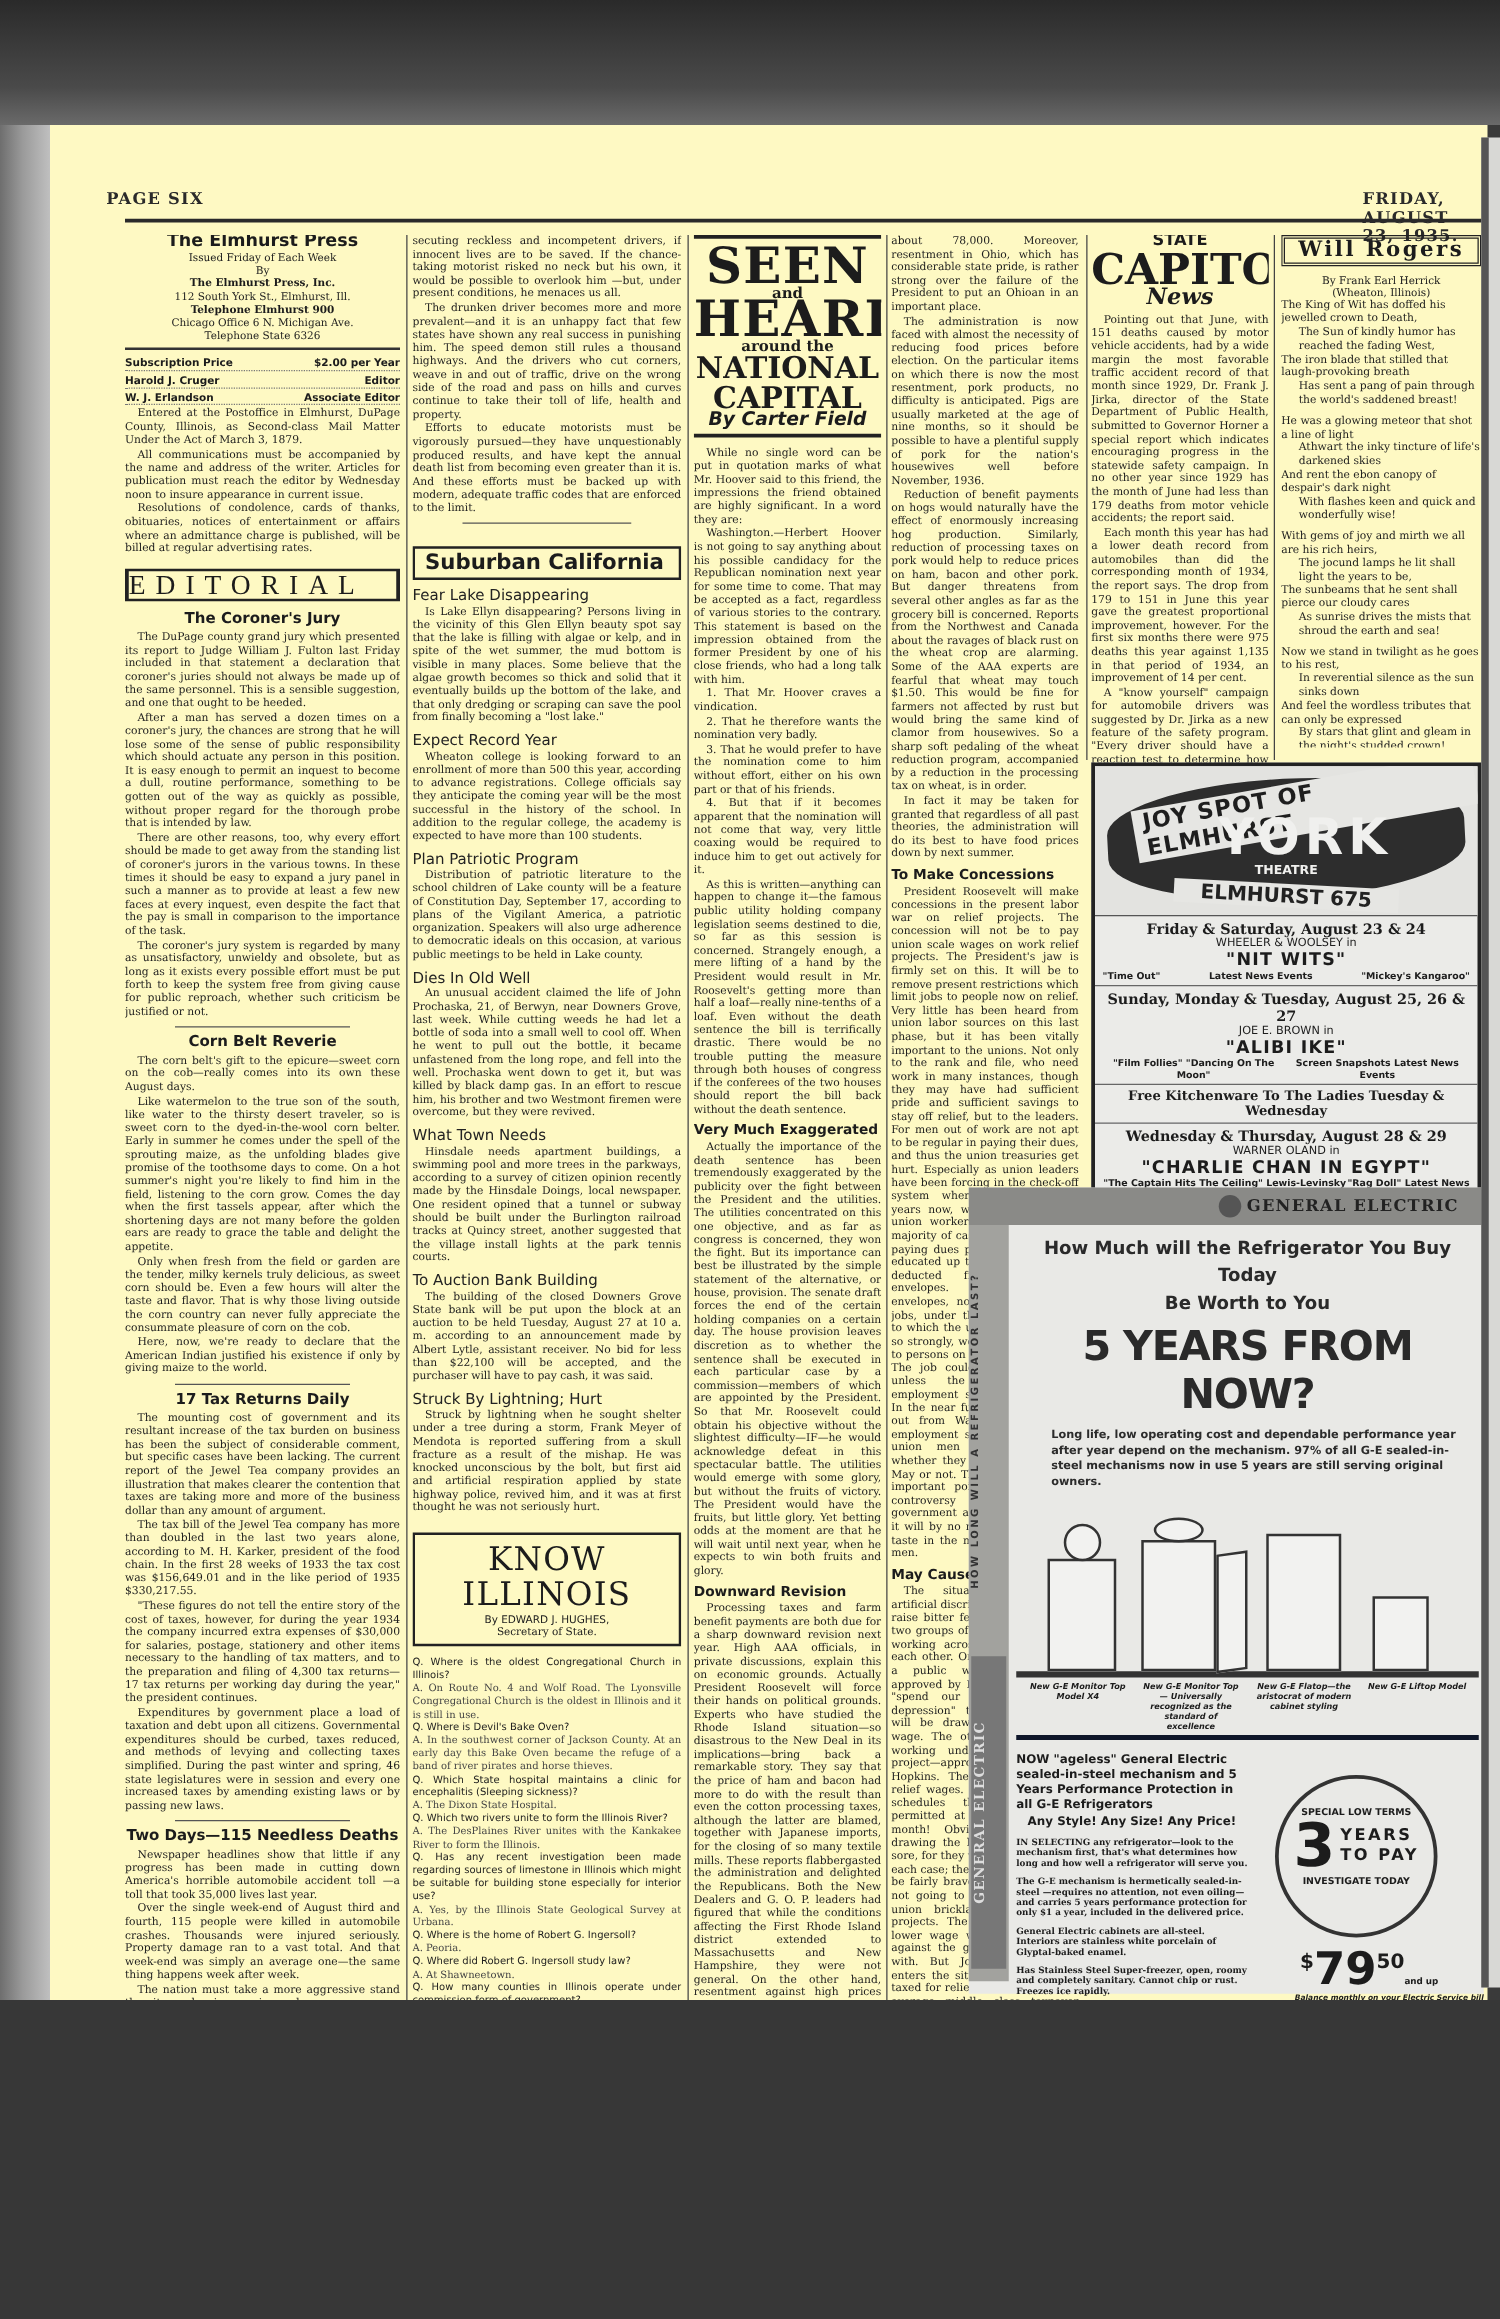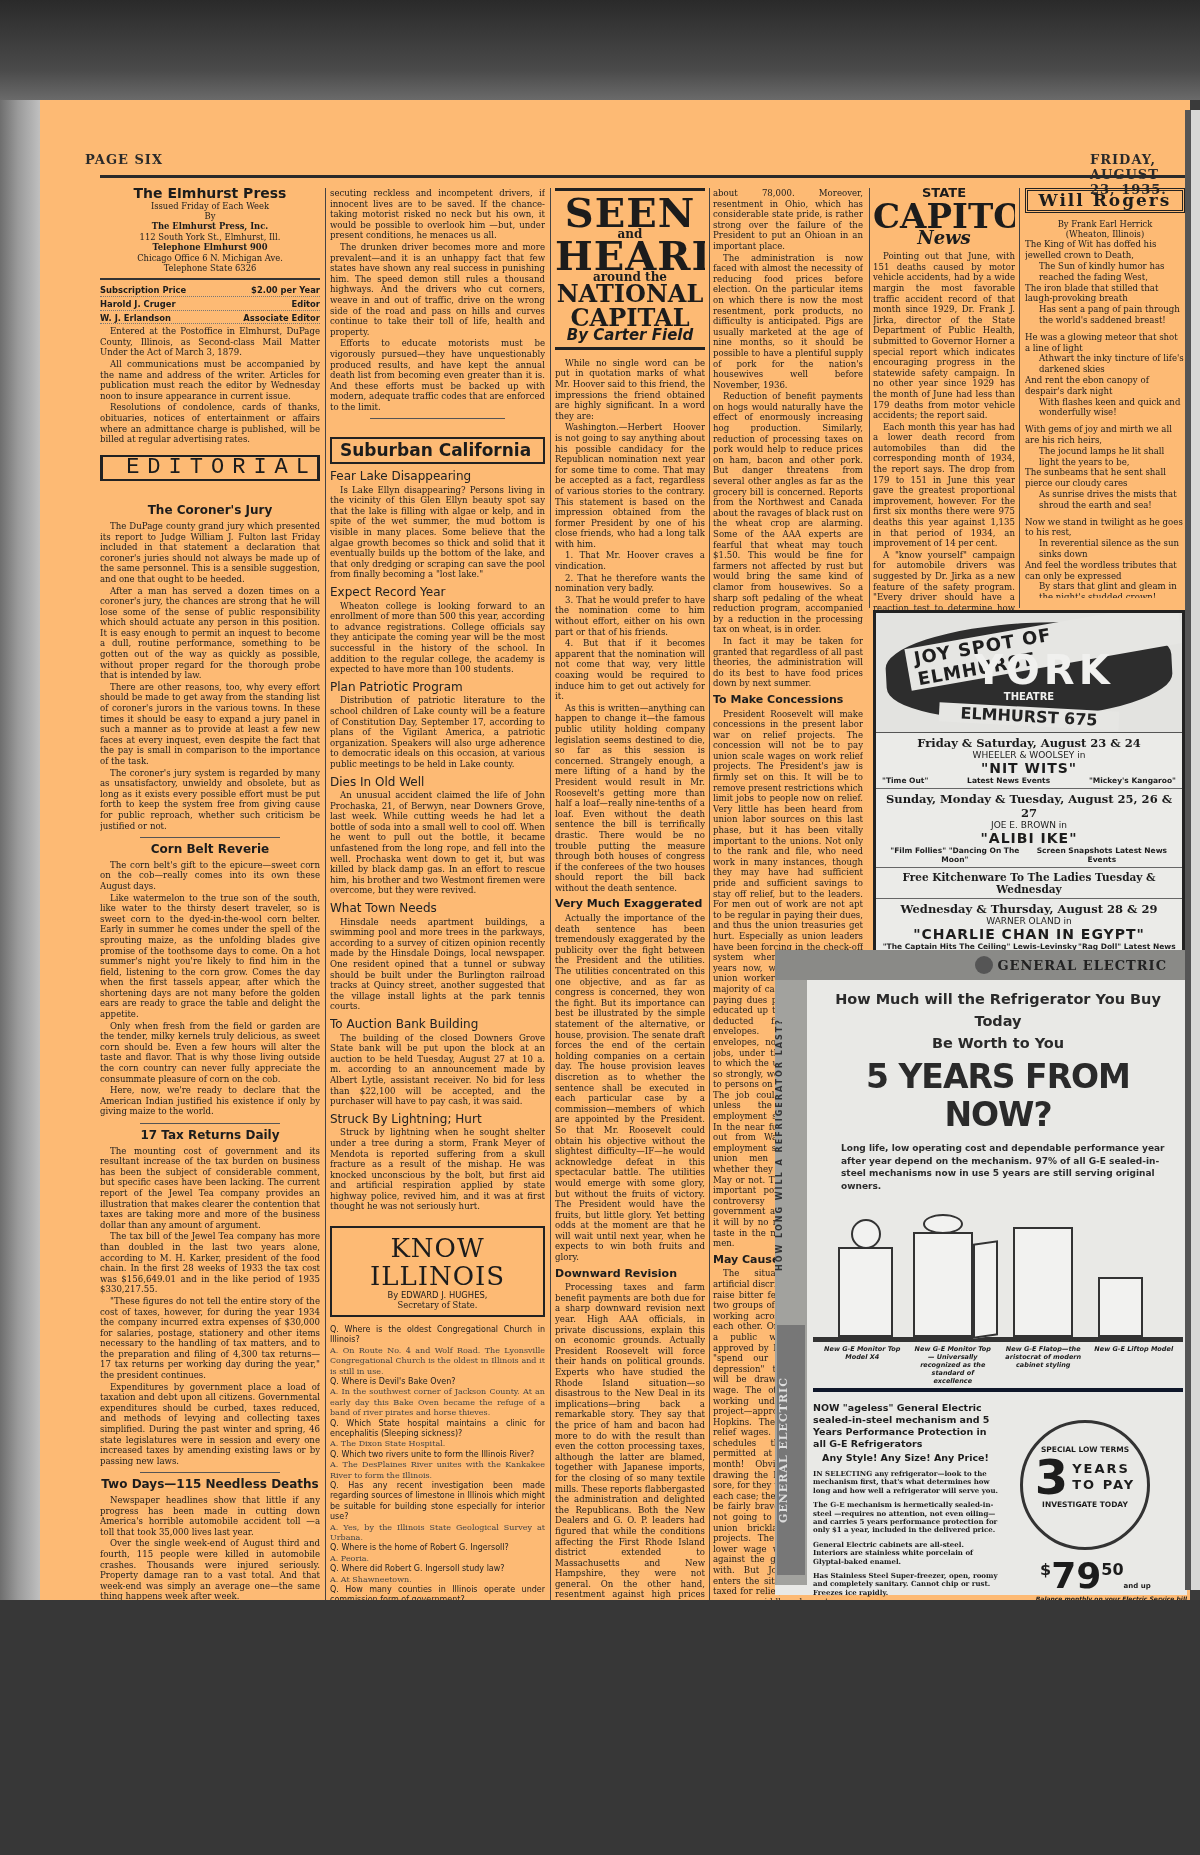--- a/index.html
+++ b/index.html
@@ -15,7 +15,7 @@
   .left-margin { position: absolute; left: 0; top: 100px; width: 45px; height: 1500px; background: linear-gradient(90deg, #6e6e6e, #9a9a9a 40%, #c8c8c8); }
   .paper {
     position: absolute; left: 40px; top: 100px; width: 1150px; height: 1500px;
-    background: #fdba74;
+    background: #fef9c3;
   }
   .right-strip { position: absolute; left: 1185px; top: 110px; width: 15px; height: 1480px; background: #d8d8d5; border-left: 6px solid #555; }
   .folio { position: absolute; top: 52px; font-size: 13px; font-weight: bold; letter-spacing: 1px; color: #2a2a2a; }

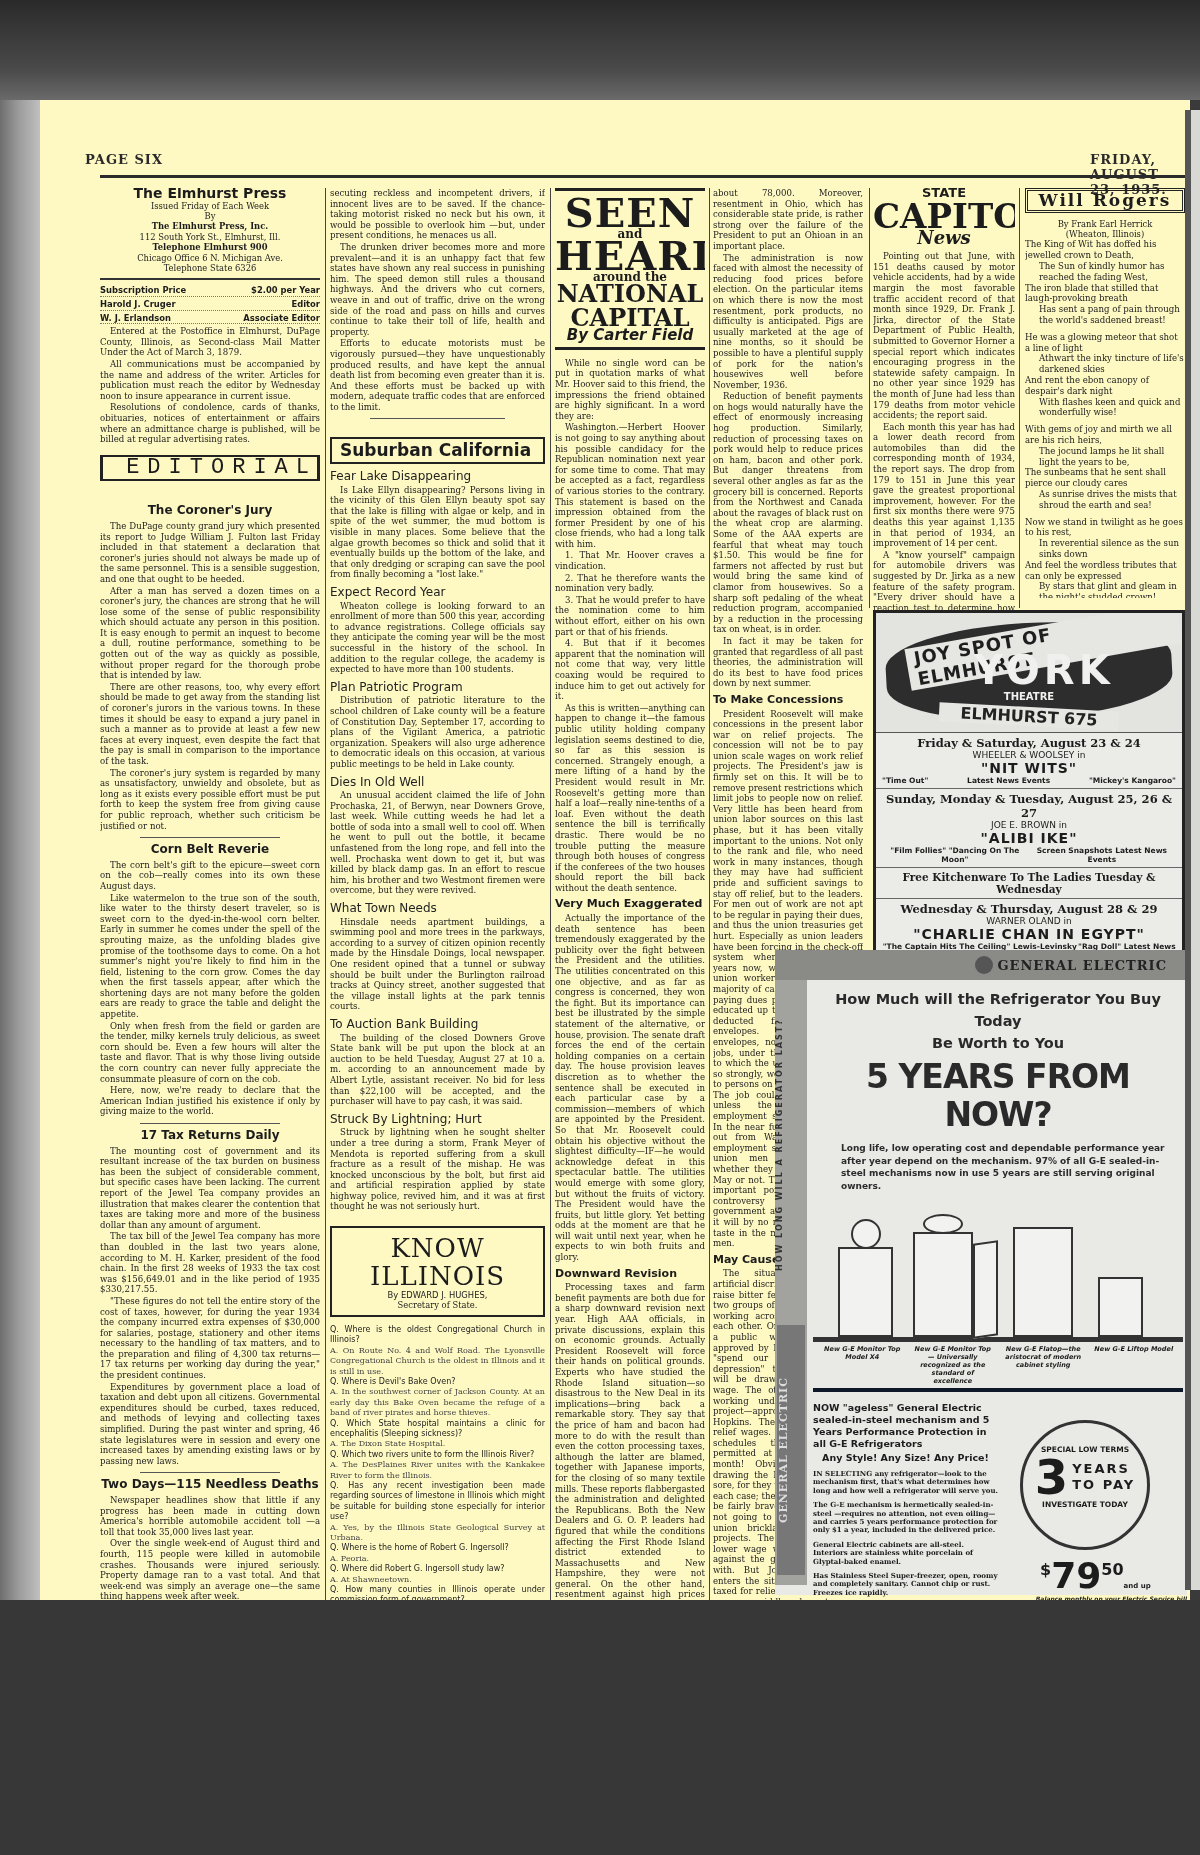--- a/index.html
+++ b/index.html
@@ -37,7 +37,7 @@
   .dotrow { display: flex; justify-content: space-between; font-family: "DejaVu Sans", sans-serif; font-weight: bold; font-size: 8.4px; border-bottom: 1px dotted #777; margin: 2px 0; }
   .hr { border-top: 2px solid #333; margin: 5px 0; }
   .hr-thin { border-top: 1px solid #555; margin: 6px 40px; }
-  .editorial-box { border: 2px solid #222; border-left-width: 3px; border-right-width: 3px; text-align: right; font-size: 22px; letter-spacing: 8px; padding: 6px 0; margin: 10px 0 24px; font-family: Liberation Mono, monospace; }
+  .editorial-box { border: 2px solid #222; border-left-width: 3px; border-right-width: 3px; text-align: left; font-size: 22px; letter-spacing: 8px; padding: 6px 0; margin: 10px 0 8px; font-family: Liberation Serif, serif; }
   .head-sans { font-family: "DejaVu Sans", sans-serif; font-weight: bold; font-size: 12px; text-align: center; margin: 6px 0 5px; }
   .sub-sans { font-family: "DejaVu Sans", sans-serif; font-size: 12px; margin: 7px 0 3px; color: #222; }
   .suburban-box { border: 2px solid #222; padding: 6px 8px; font-family: "DejaVu Sans", sans-serif; font-weight: bold; font-size: 17px; margin: 18px 0 6px; }

